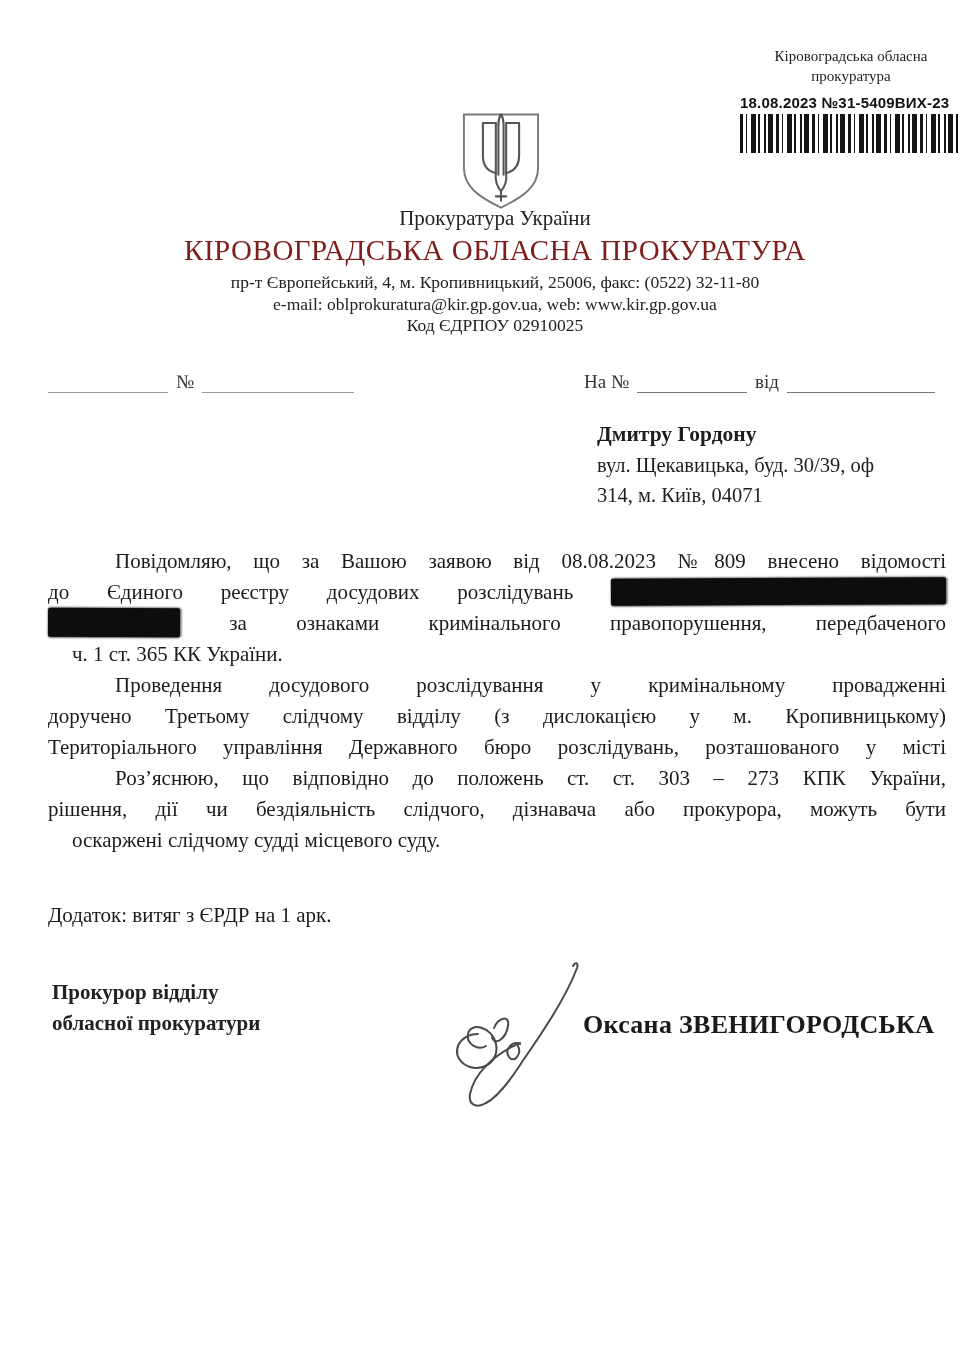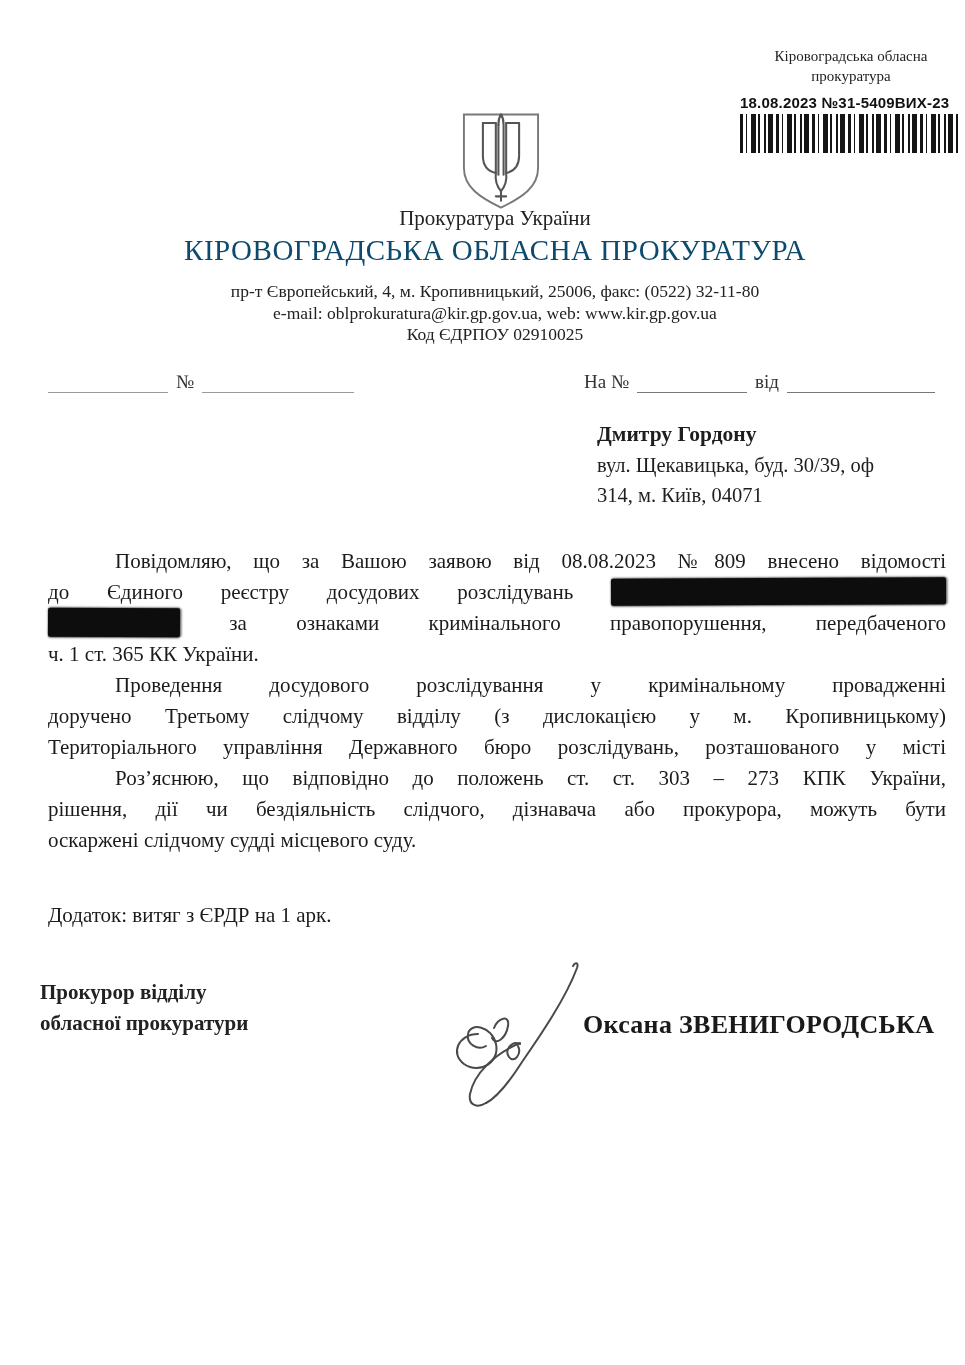--- a/index.html
+++ b/index.html
@@ -33,7 +33,7 @@
   
   .letterhead { position:absolute; top:206px; left:30px; width:930px; text-align:center; }
   .lh-parent { font-size:21px; color:#222; }
-  .lh-name { font-size:29px; letter-spacing:.5px; margin-top:3px; color:#0c4a6e; white-space:nowrap; }
+  .lh-name { font-size:29px; letter-spacing:.5px; margin-top:3px; color:#7f1d1d; white-space:nowrap; }
   .lh-addr { font-size:17.5px; line-height:21.5px; color:#222; }
   .lh-addr.first { margin-top:14px; }
 

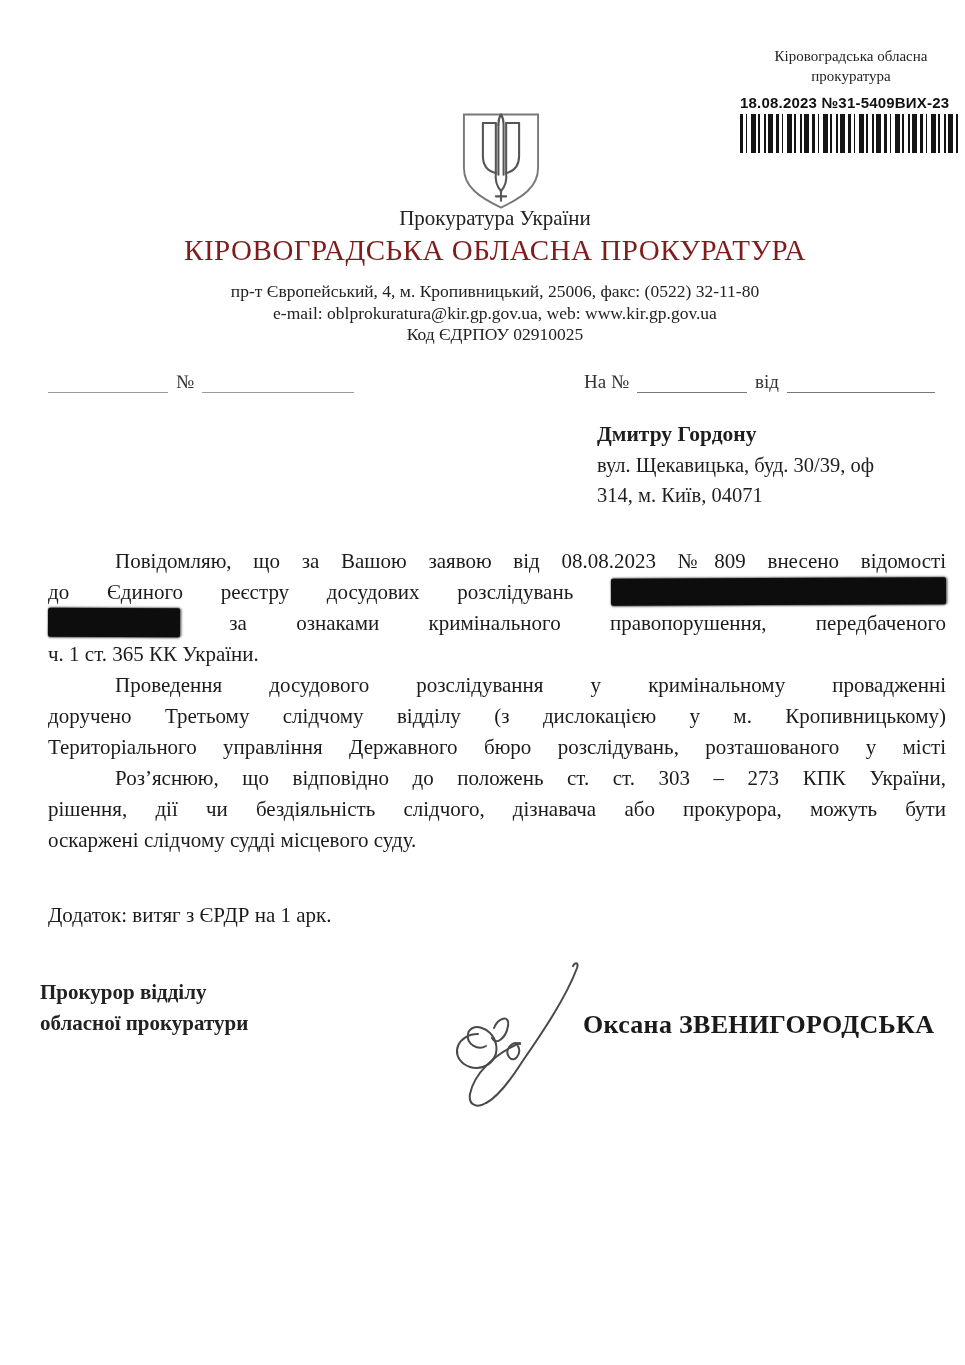--- a/index.html
+++ b/index.html
@@ -35,7 +35,7 @@
   .lh-parent { font-size:21px; color:#222; }
   .lh-name { font-size:29px; letter-spacing:.5px; margin-top:3px; color:#7f1d1d; white-space:nowrap; }
   .lh-addr { font-size:17.5px; line-height:21.5px; color:#222; }
-  .lh-addr.first { margin-top:14px; }
+  .lh-addr.first { margin-top:5px; }
 
   
   .refline { position:absolute; top:371px; left:48px; right:30px; font-size:19px; color:#333;

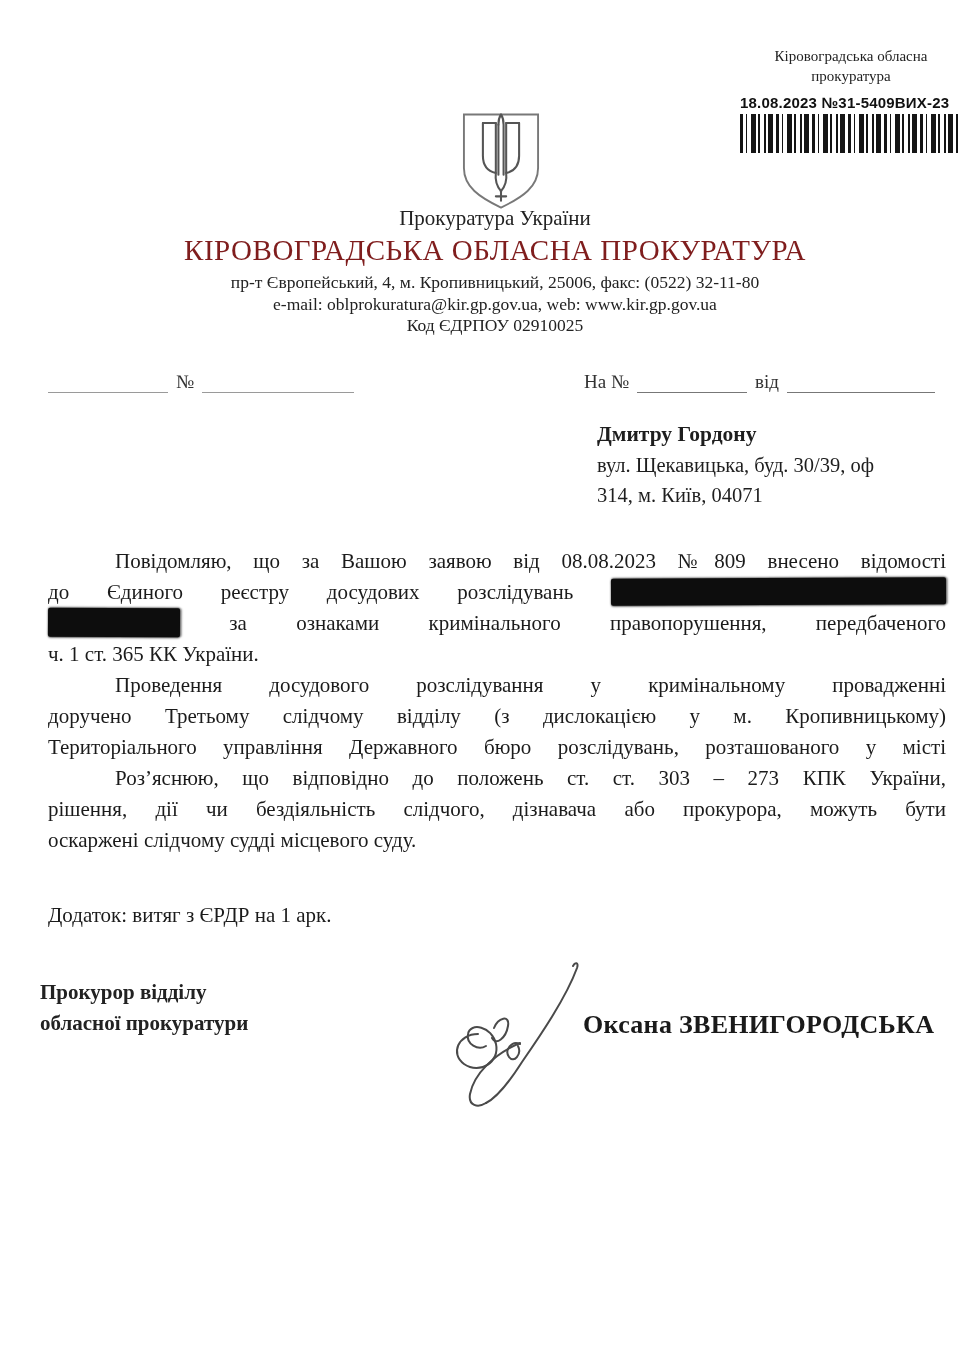--- a/index.html
+++ b/index.html
@@ -53,7 +53,7 @@
   
   .body { position:absolute; top:546px; left:48px; width:898px; font-size:21px; line-height:31px; color:#1b1b1b; }
   .bline { text-align:justify; text-align-last:justify; }
-  .bline.left { text-align:center; text-align-last:left; }
+  .bline.left { text-align:center; text-align-last:left;margin-left:24px; }
   .indent { text-indent:67px; }
   .redact {
     display:inline-block; background:#0d0d0d; border-radius:2px;

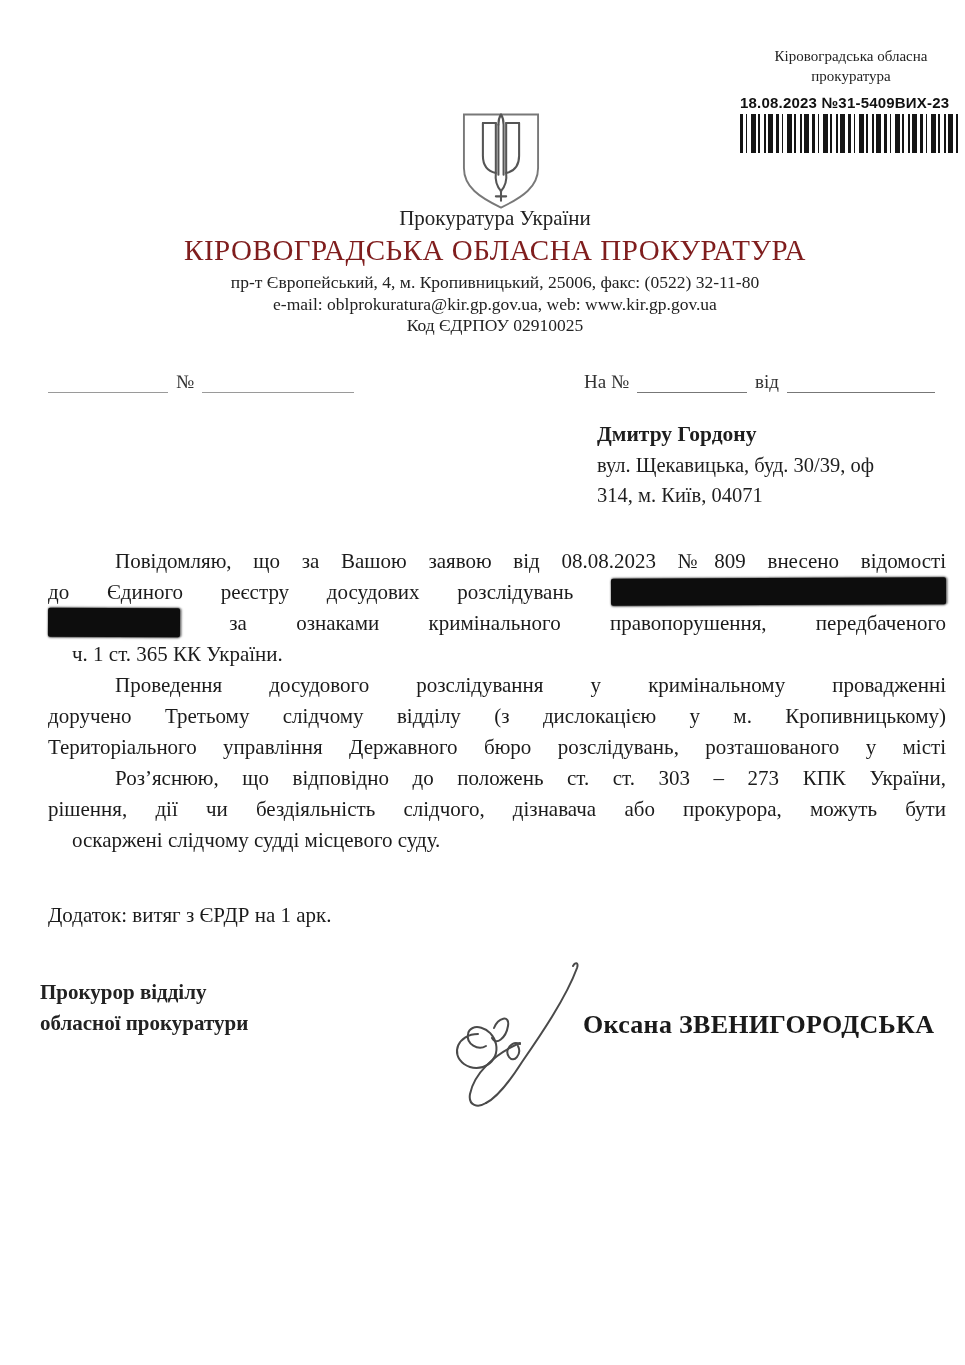--- a/index.html
+++ b/index.html
@@ -65,7 +65,7 @@
   .attachment { position:absolute; top:903px; left:48px; font-size:21px; color:#1b1b1b; }
 
   
-  .sig-position { position:absolute; top:977px; left:40px; font-size:21px; font-weight:bold; line-height:31px; color:#222; }
+  .sig-position { position:absolute; top:977px; left:52px; font-size:21px; font-weight:bold; line-height:31px; color:#222; }
   .sig-scribble { position:absolute; top:956px; left:438px; width:158px; height:152px; }
   .sig-name { position:absolute; top:1010px; left:583px; font-size:26px; font-weight:bold; letter-spacing:.3px; color:#1a1a1a; white-space:nowrap; }
 </style>

